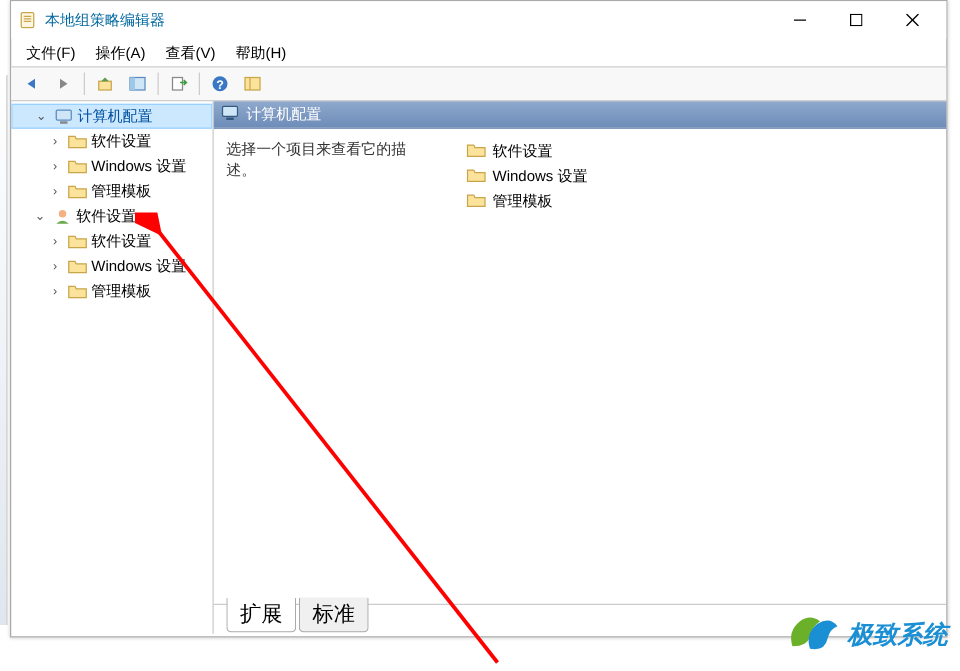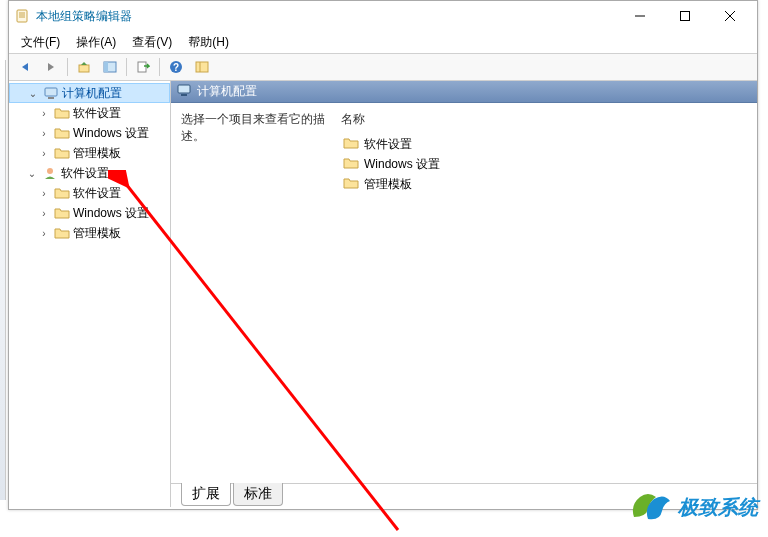--- a/index.html
+++ b/index.html
@@ -37,7 +37,7 @@
 
 
 .right-header { height: 22px; background: #7a9bc7; background: linear-gradient(#8fa9cd, #6d8cb8); border-bottom: 1px solid #5a7aa5; display: flex; align-items: center; color: #fff; padding: 0 6px; gap: 6px; }
-.right-content { flex: 1; display: flex; padding: 8px 10px; }
+.right-content { flex: 1; display: flex; padding: 8px 10px; gap: 30px; }
 .detail-left { width: 160px; color: #333; }
 .detail-right { flex: 1; }
 .col-header { color: #333; margin-bottom: 6px; }

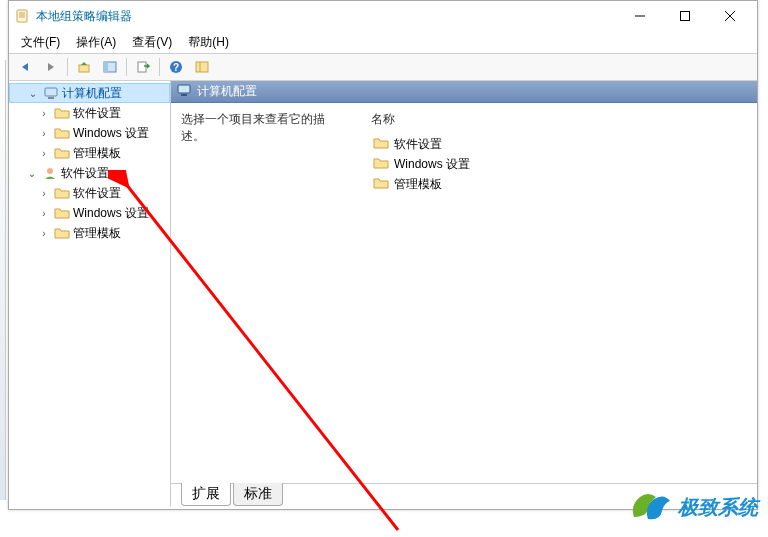--- a/index.html
+++ b/index.html
@@ -250,7 +250,6 @@
       <div class="right-content">
         <div class="detail-left">选择一个项目来查看它的描述。</div>
         <div class="detail-right">
-          <div class="col-header">名称</div>
           <div class="list-item">
             <span class="folder-icon"><svg viewBox="0 0 16 14">
                   <path d="M1 3 L6 3 L7 5 L15 5 L15 12 L1 12 Z" fill="#fce39b" stroke="#c9a54a"></path>

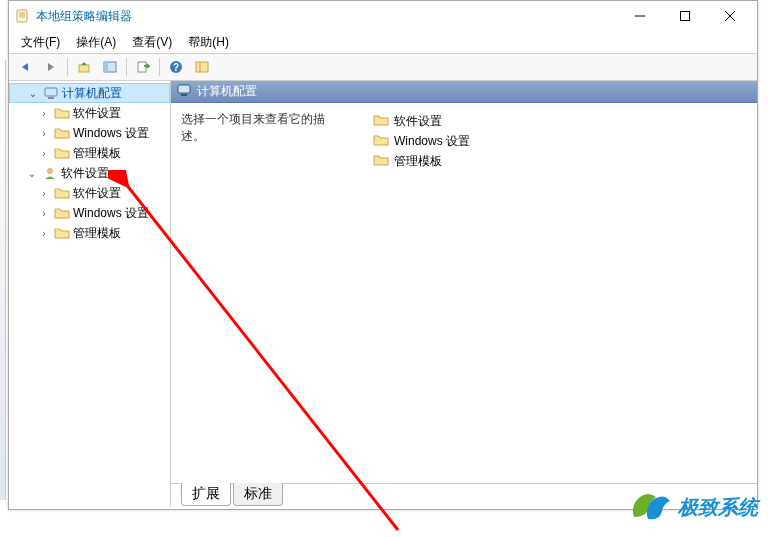--- a/index.html
+++ b/index.html
@@ -45,7 +45,7 @@
 
 
 .tabs { height: 24px; display: flex; align-items: flex-end; padding-left: 10px; border-top: 1px solid #ccc; }
-.tab { padding: 2px 10px; border: 1px solid #aaa; border-top: none; border-radius: 0 0 4px 4px; margin-right: 2px; background: #f0f0f0; cursor: pointer; font-size: 14px; position: relative; top: -1px; }
+.tab { padding: 2px 10px; border: 1px solid #aaa; border-top: none; border-radius: 0 0 4px 4px; margin-right: 2px; background: #f0f0f0; cursor: pointer; font-size: 17px; position: relative; top: -1px; }
 .tab.active { background: #fff; }
 
 

